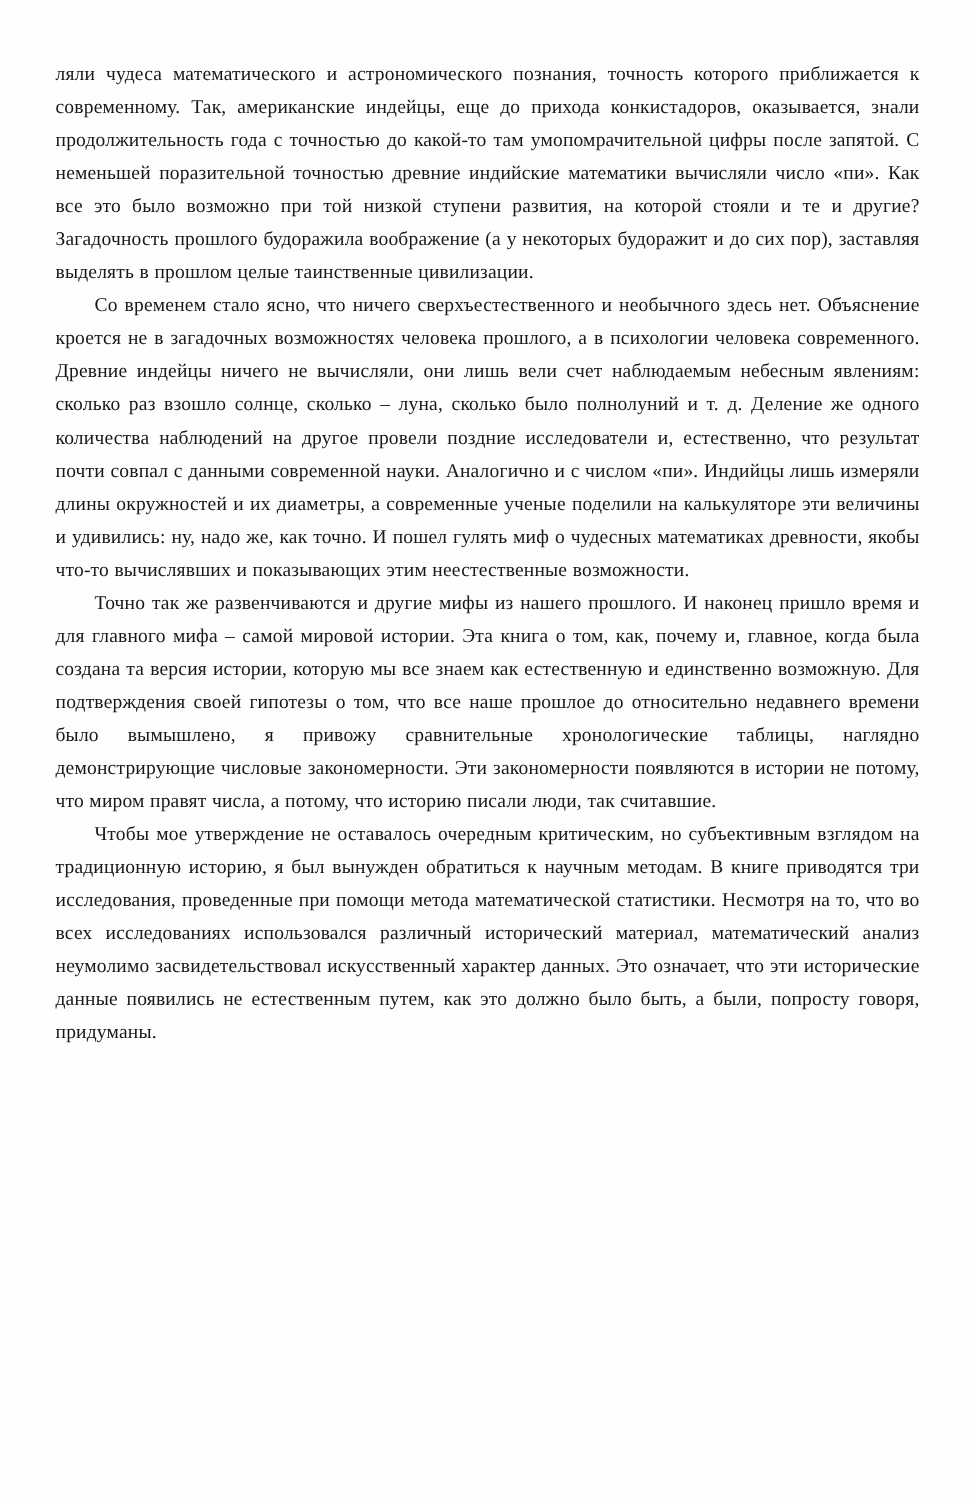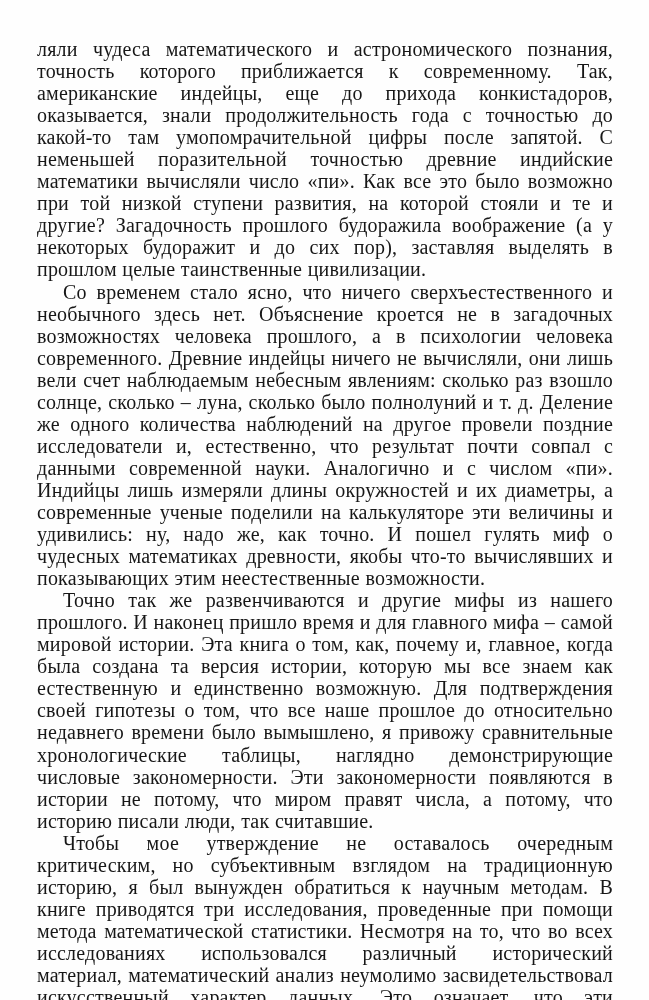--- a/index.html
+++ b/index.html
@@ -34,7 +34,7 @@
     text-align: justify;
     text-justify: inter-word;
     text-indent: 26px;
-    font-size: 20px;
+    font-size: 13px;
     line-height: 22.05px;
     letter-spacing: 0.01em;
     word-spacing: 0.02em;

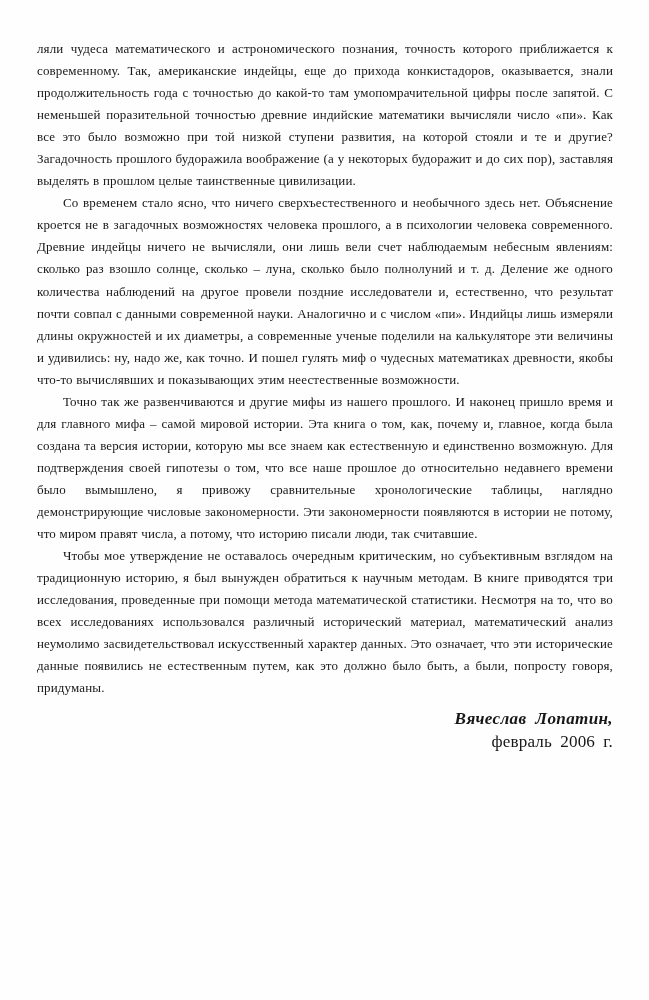--- a/index.html
+++ b/index.html
@@ -79,10 +79,6 @@
 
     <p class="para">Чтобы мое утверждение не оставалось очередным критическим, но субъективным взглядом на традиционную историю, я был вынужден обратиться к научным методам. В книге приводятся три исследования, проведенные при помощи метода математической статистики. Несмотря на то, что во всех исследованиях использовался различный исторический материал, математический анализ неумолимо засвидетельствовал искусственный характер данных. Это означает, что эти исторические данные появились не естественным путем, как это должно было быть, а были, попросту говоря, придуманы.</p>
 
-    <div class="signature-block">
-      <span class="signature-name">Вячеслав Лопатин,</span>
-      <span class="signature-date">февраль 2006 г.</span>
-    </div>
 
   </div>
 </div>

